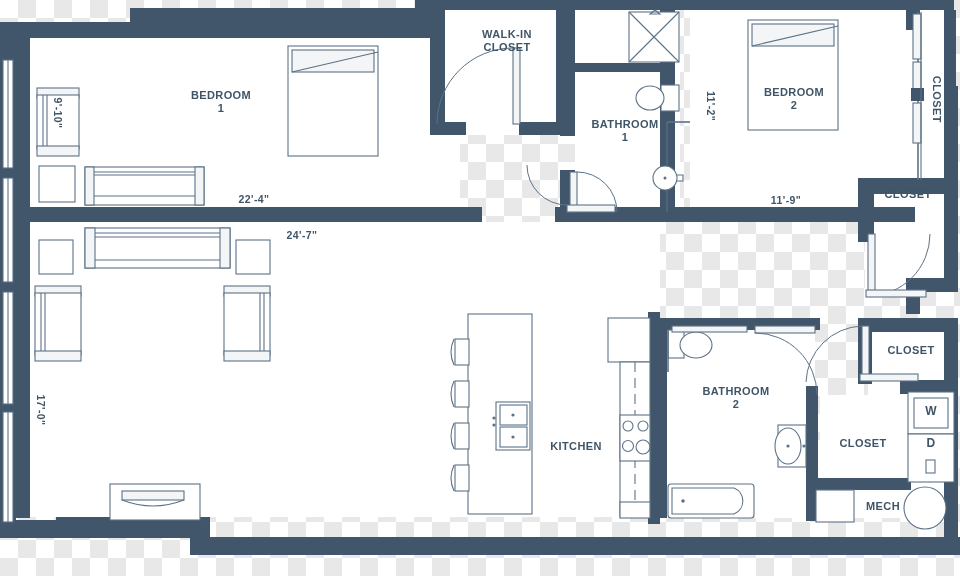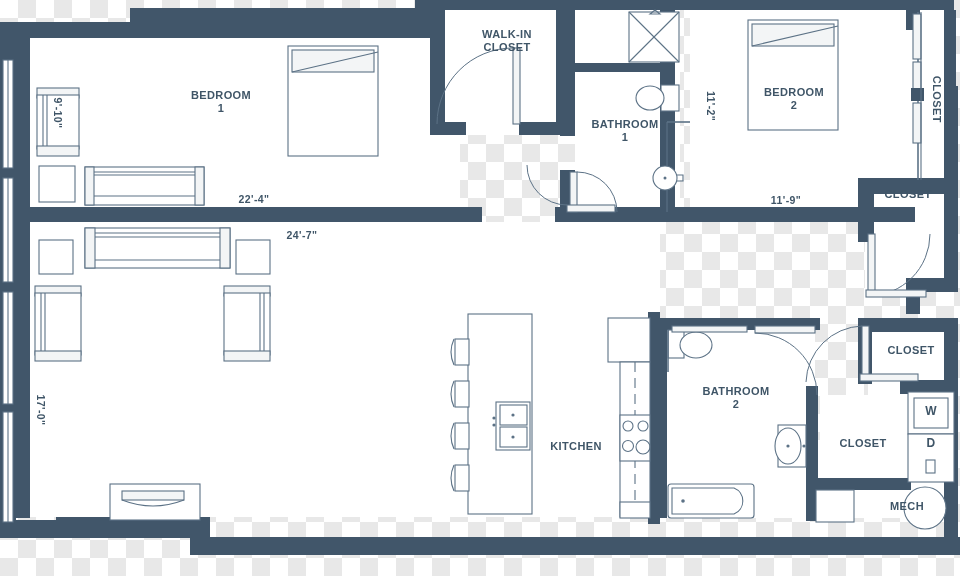--- a/index.html
+++ b/index.html
@@ -353,7 +353,7 @@
 <div class="lbl cl" style="left:873px;top:188px;width:70px;">CLOSET</div>
 <div class="lbl cl" style="left:876px;top:344px;width:70px;">CLOSET</div>
 <div class="lbl cl" style="left:827px;top:437px;width:72px;">CLOSET</div>
-<div class="lbl cl" style="left:856px;top:500px;width:54px;padding-left:24px;">MECH</div>
+<div class="lbl cl" style="left:856px;top:500px;width:54px;">MECH</div>
 
 <div class="lbl dim rot" style="left:30px;top:107px;width:56px;">9'-10"</div>
 <div class="lbl dim" style="left:224px;top:193px;width:60px;">22'-4"</div>

